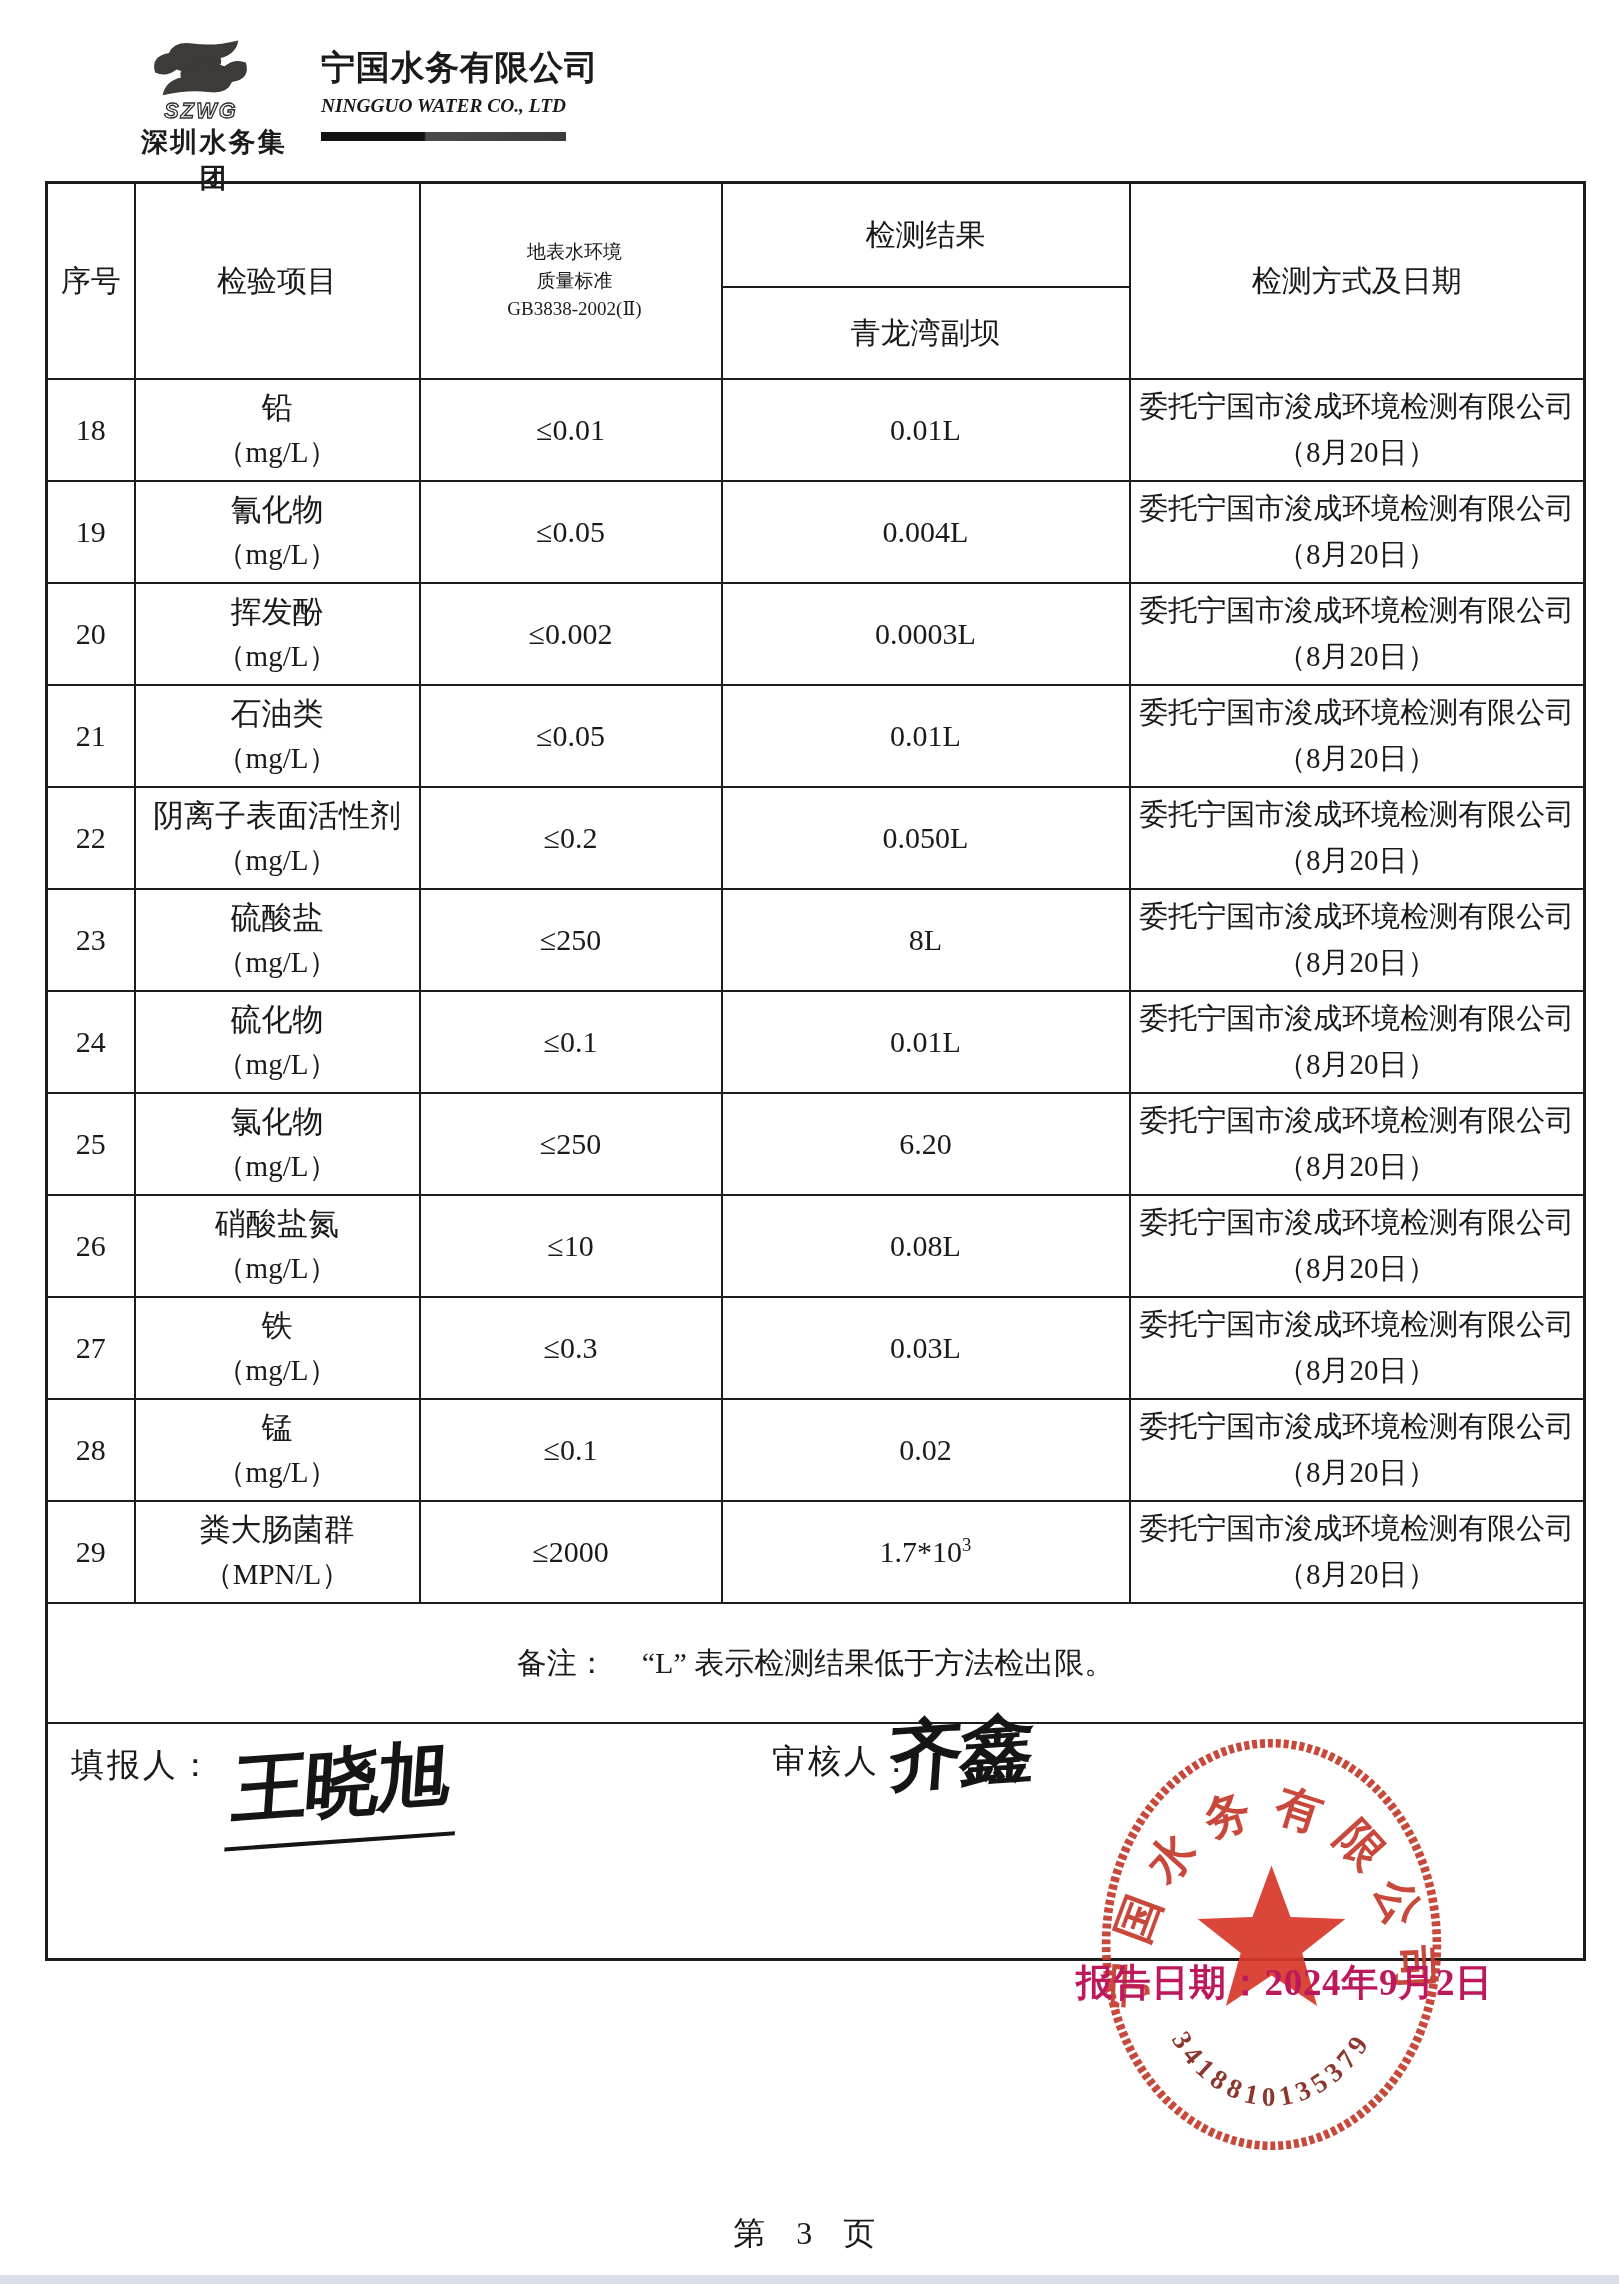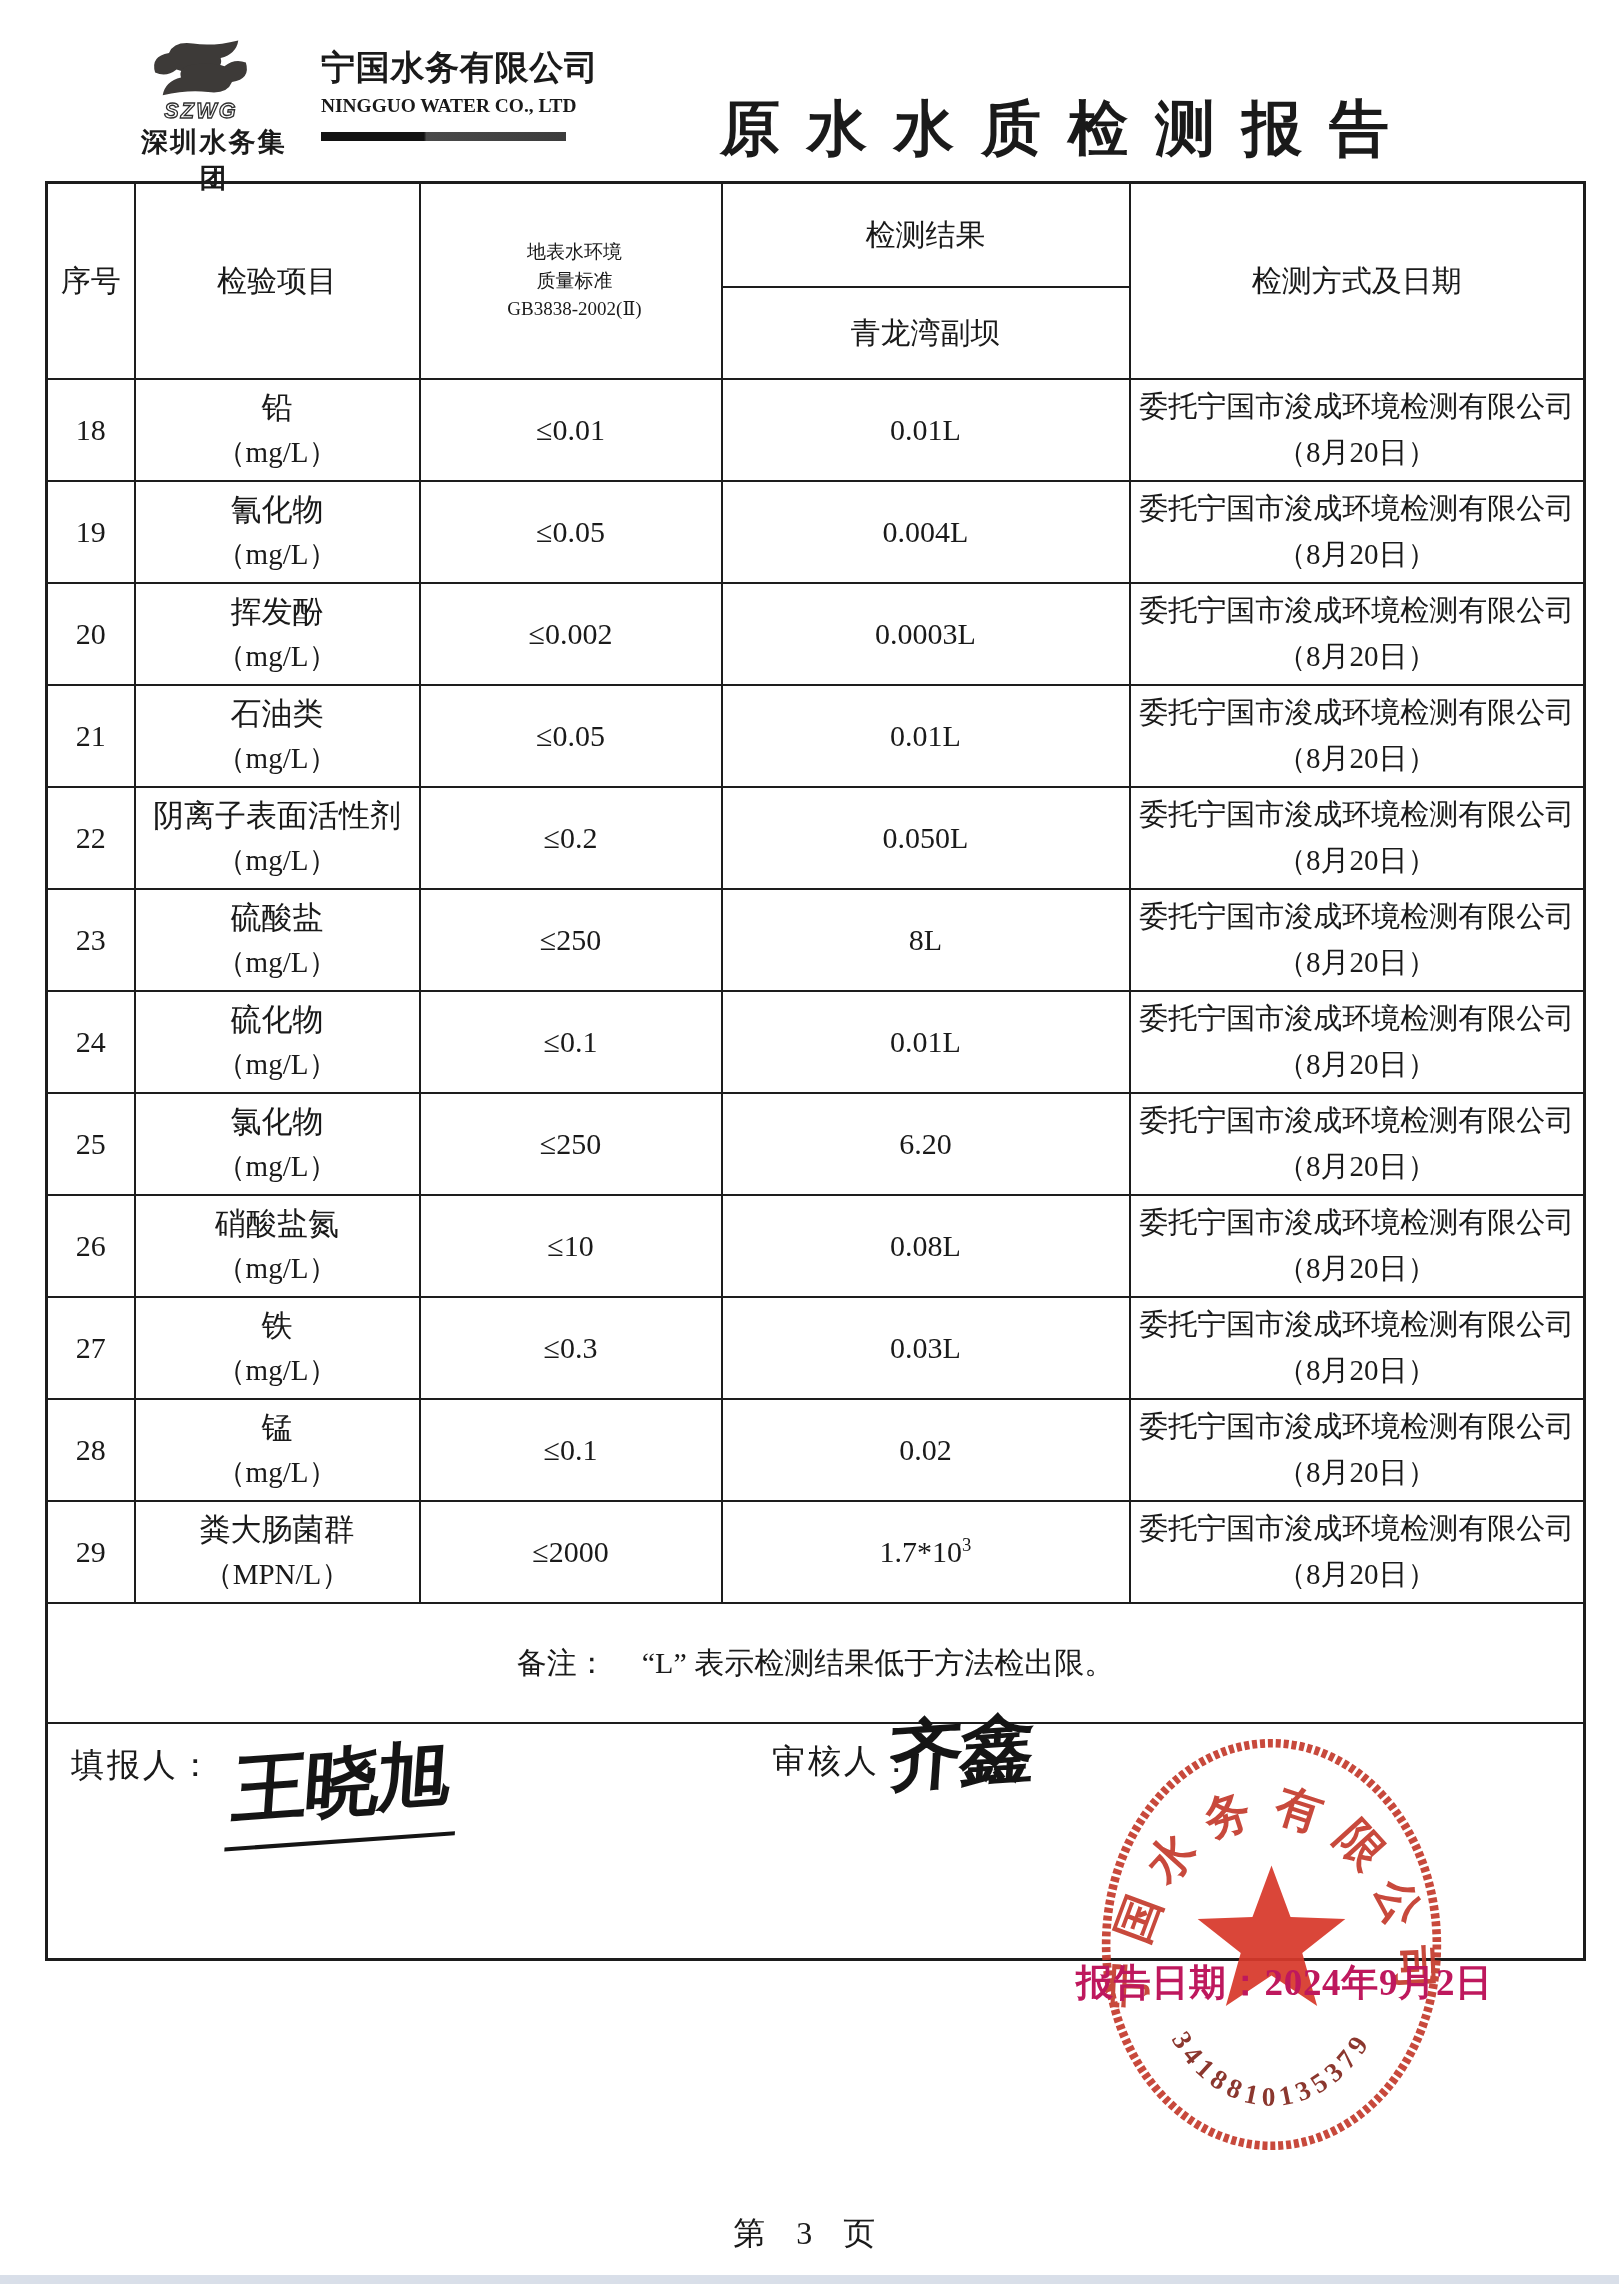--- a/index.html
+++ b/index.html
@@ -16,8 +16,8 @@
                 font-size:27px; font-weight:600; letter-spacing:2.2px; }
   .company-cn { position:absolute; left:321px; top:45px; width:248px; text-align:center;
                 font-size:34px; font-weight:700; letter-spacing:0.7px; white-space:nowrap; }
-  .company-en { position:absolute; left:321px; top:95px; width:248px; text-align:right;
-                font-size:19.4px; font-weight:700; letter-spacing:0px; white-space:nowrap; }
+  .company-en { position:absolute; left:321px; top:95px; width:248px; text-align:left;
+                font-size:19.4px; font-weight:700; letter-spacing:0px; white-space:nowrap;font-style:italic; }
   .company-bar { position:absolute; left:321px; top:132px; width:245px; height:9.3px;
                  background:linear-gradient(90deg,#121212 0%,#121212 42%,#4a4a4a 43%,#3c3c3c 100%); }
   .doc-title { position:absolute; left:669px; top:49px; width:798px; text-align:center;

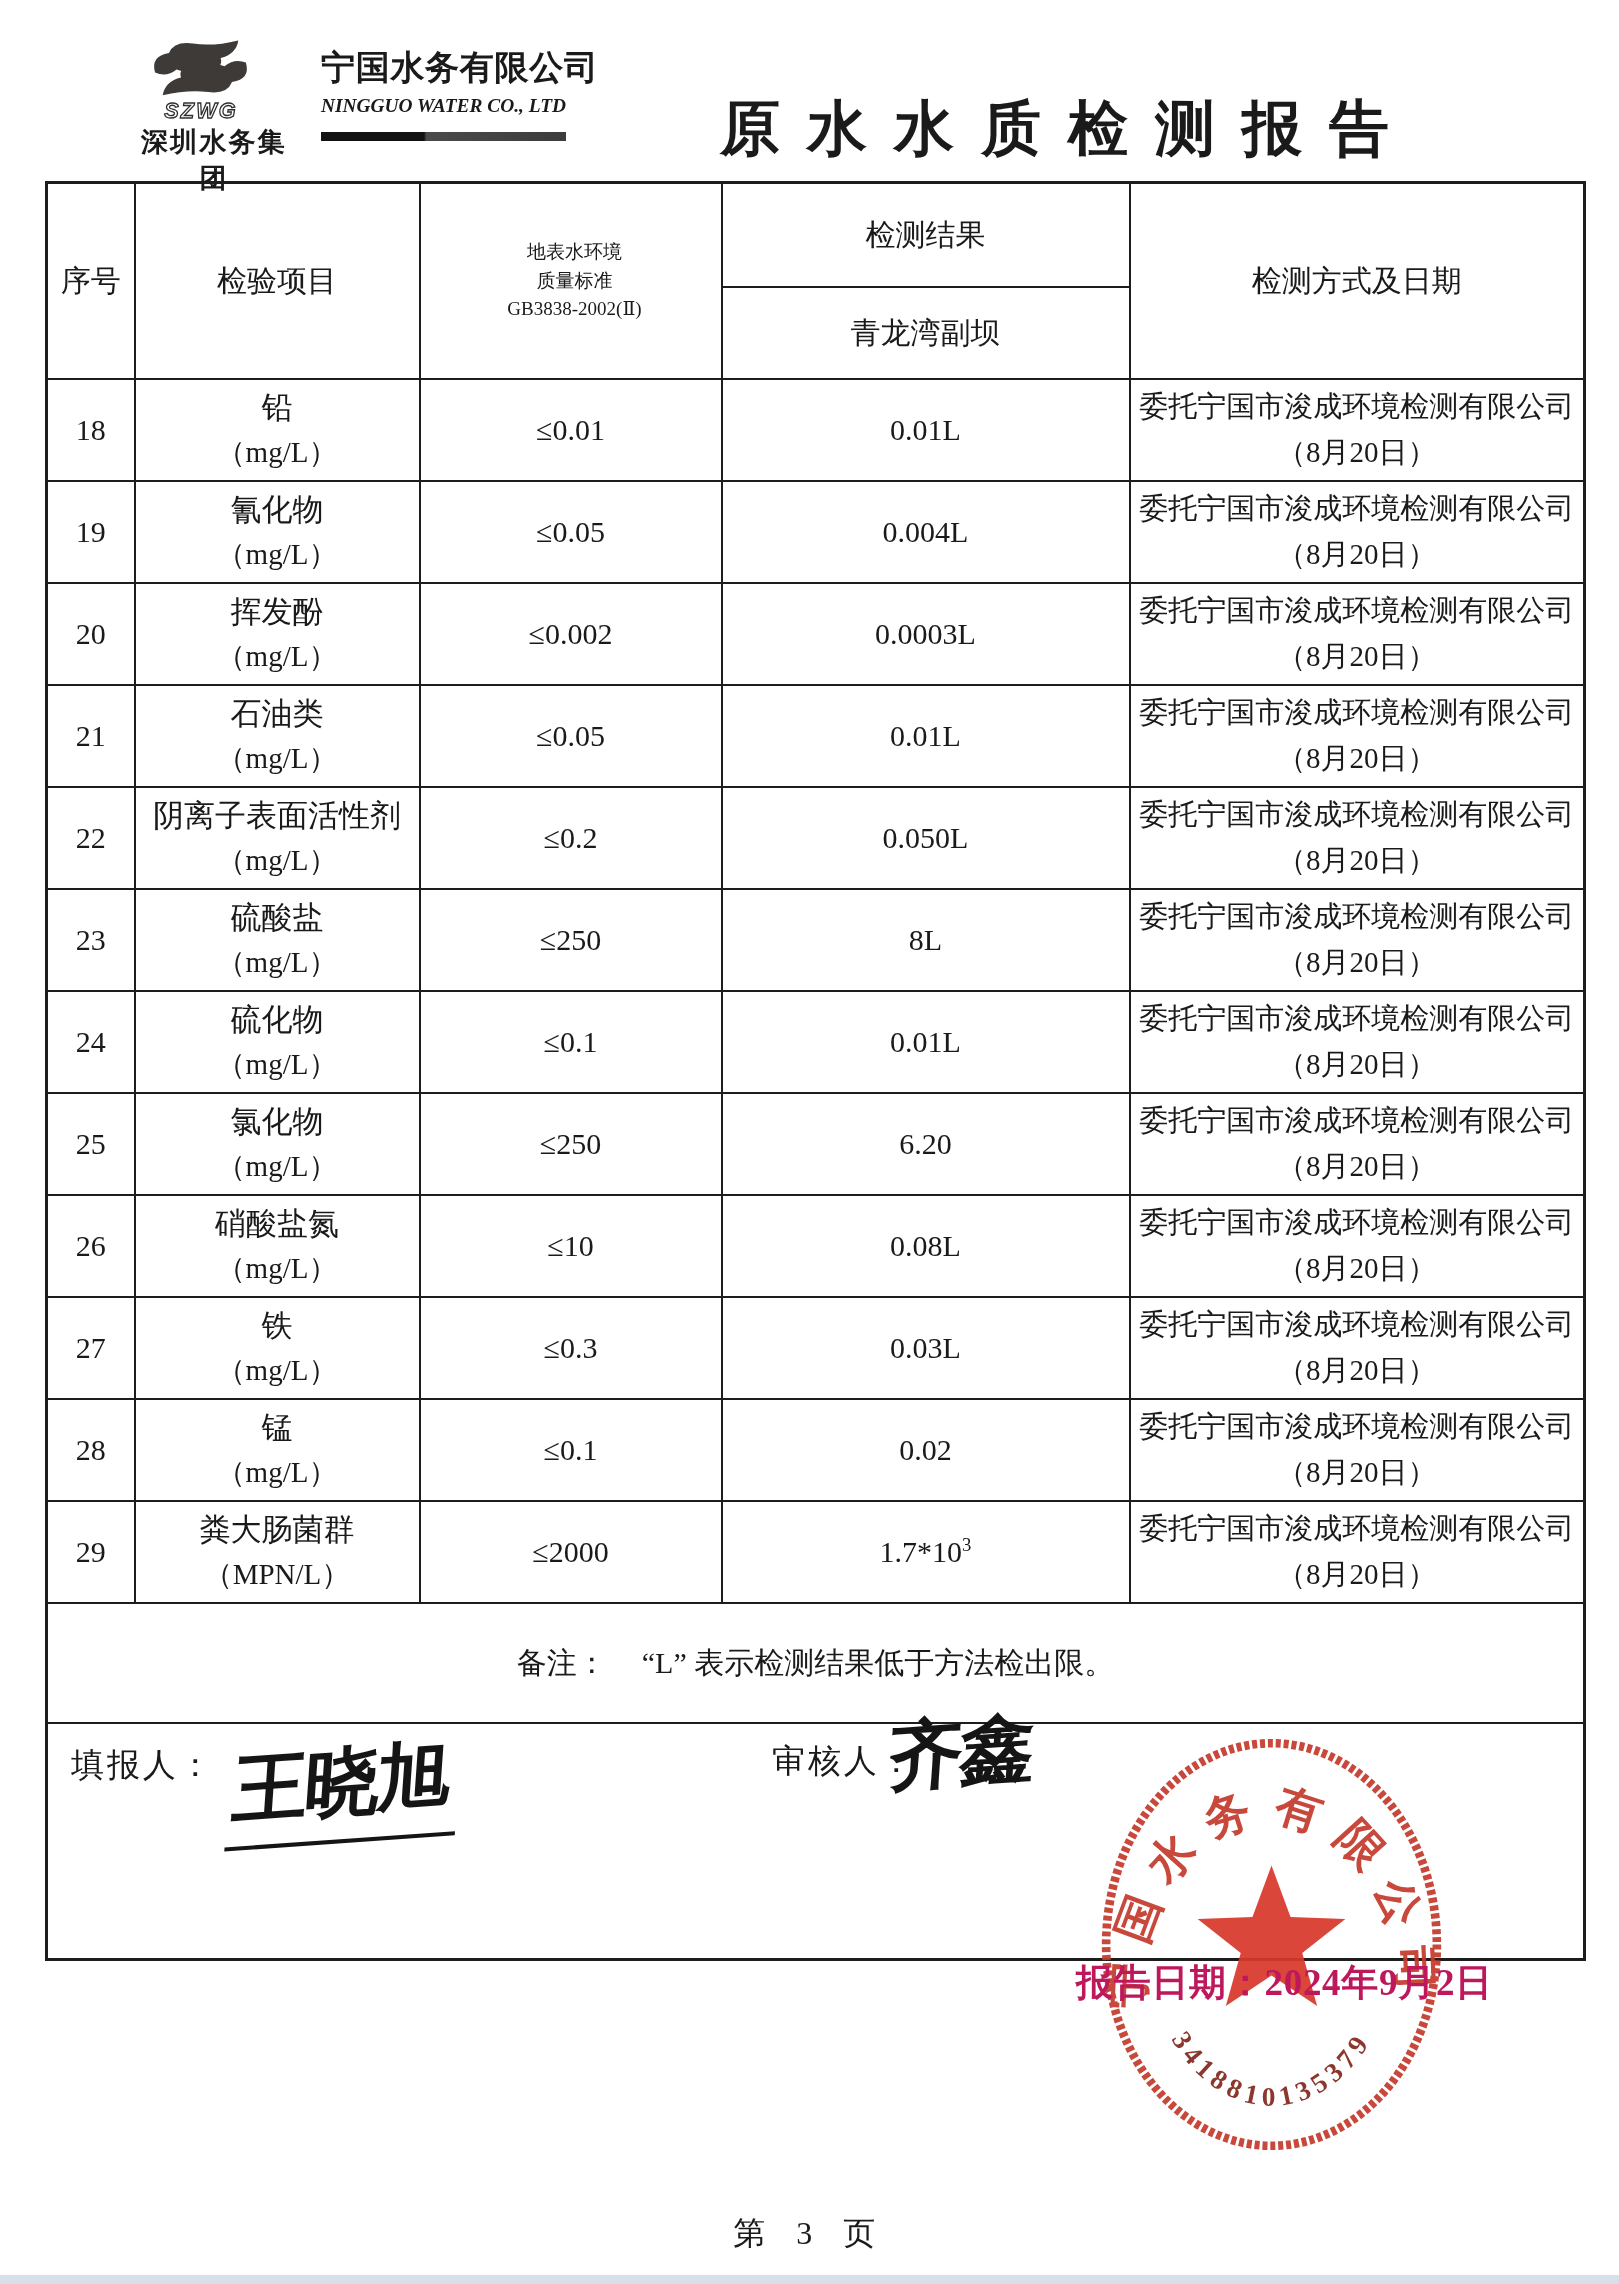--- a/index.html
+++ b/index.html
@@ -75,7 +75,6 @@
   <div class="company-en">NINGGUO WATER CO., LTD</div>
   <div class="company-bar"></div>
 
-  <h1 class="doc-title">原水水质检测报告</h1>
 
   <table class="report">
     <colgroup>

